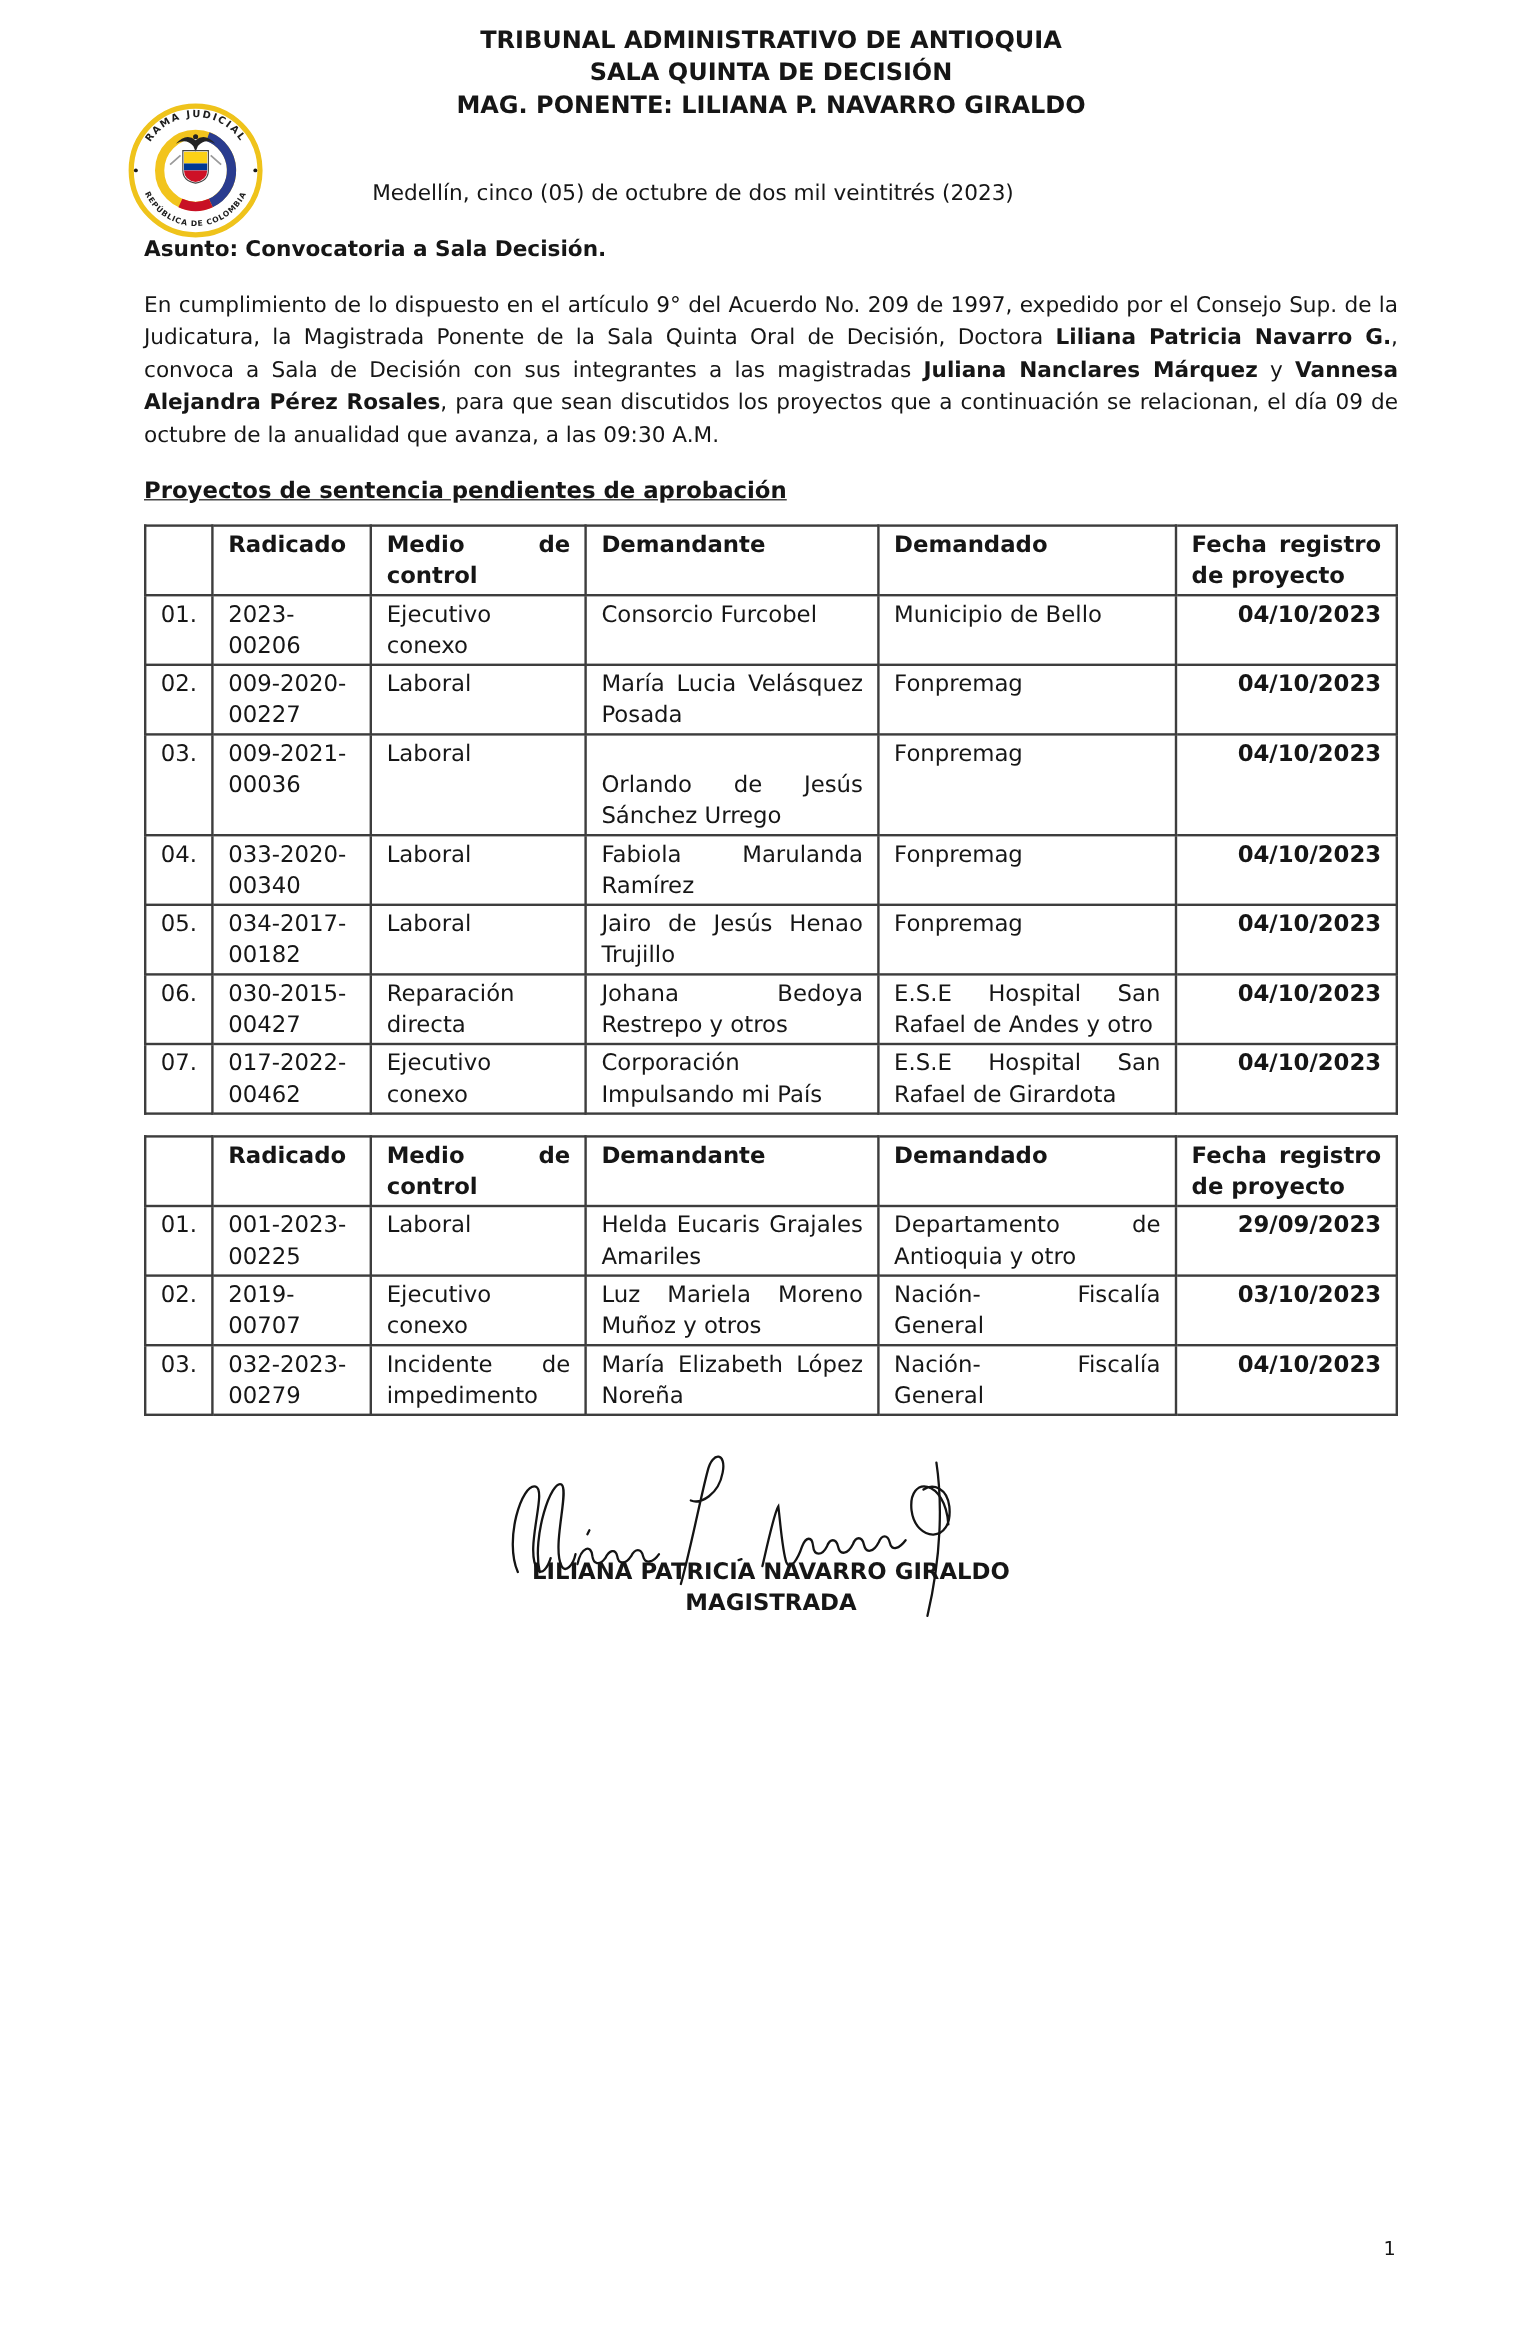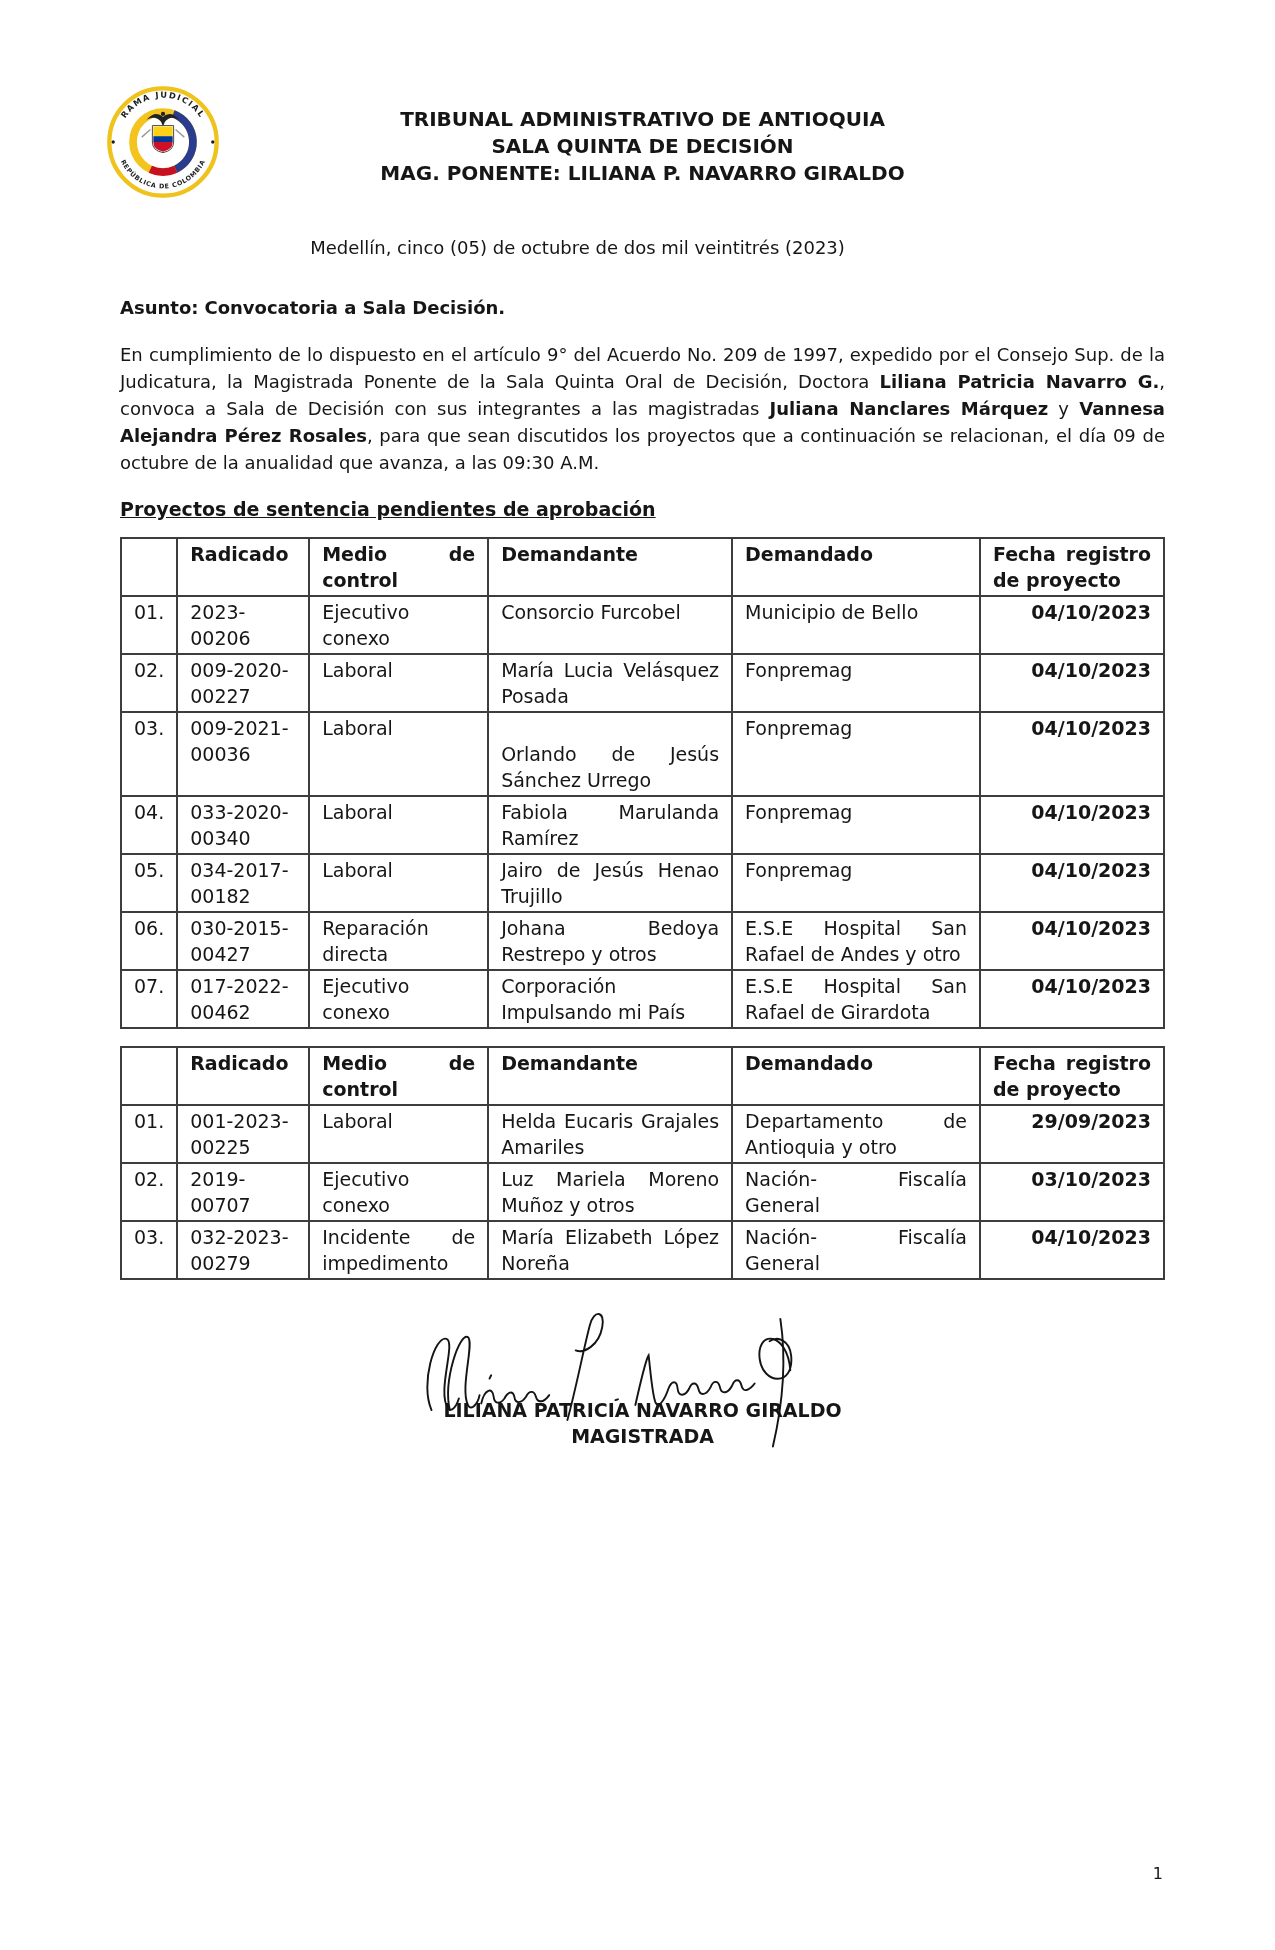--- a/index.html
+++ b/index.html
@@ -8,7 +8,7 @@
     font-family:"DejaVu Sans","Liberation Sans",sans-serif; color:#161616;
     overflow:hidden;
   }
-  .content { margin-left:120px; width:1045px; padding-top:86px; }
+  .content { margin-left:120px; width:1045px; }
   .logo-wrap { position:absolute; left:105px; top:84px; width:116px; height:116px; }
   .title-block { text-align:center; font-weight:bold; font-size:20px; line-height:27px; padding-top:20px; }
   .date-line { text-align:center; padding-right:130px; margin-top:50px; font-size:18px; }

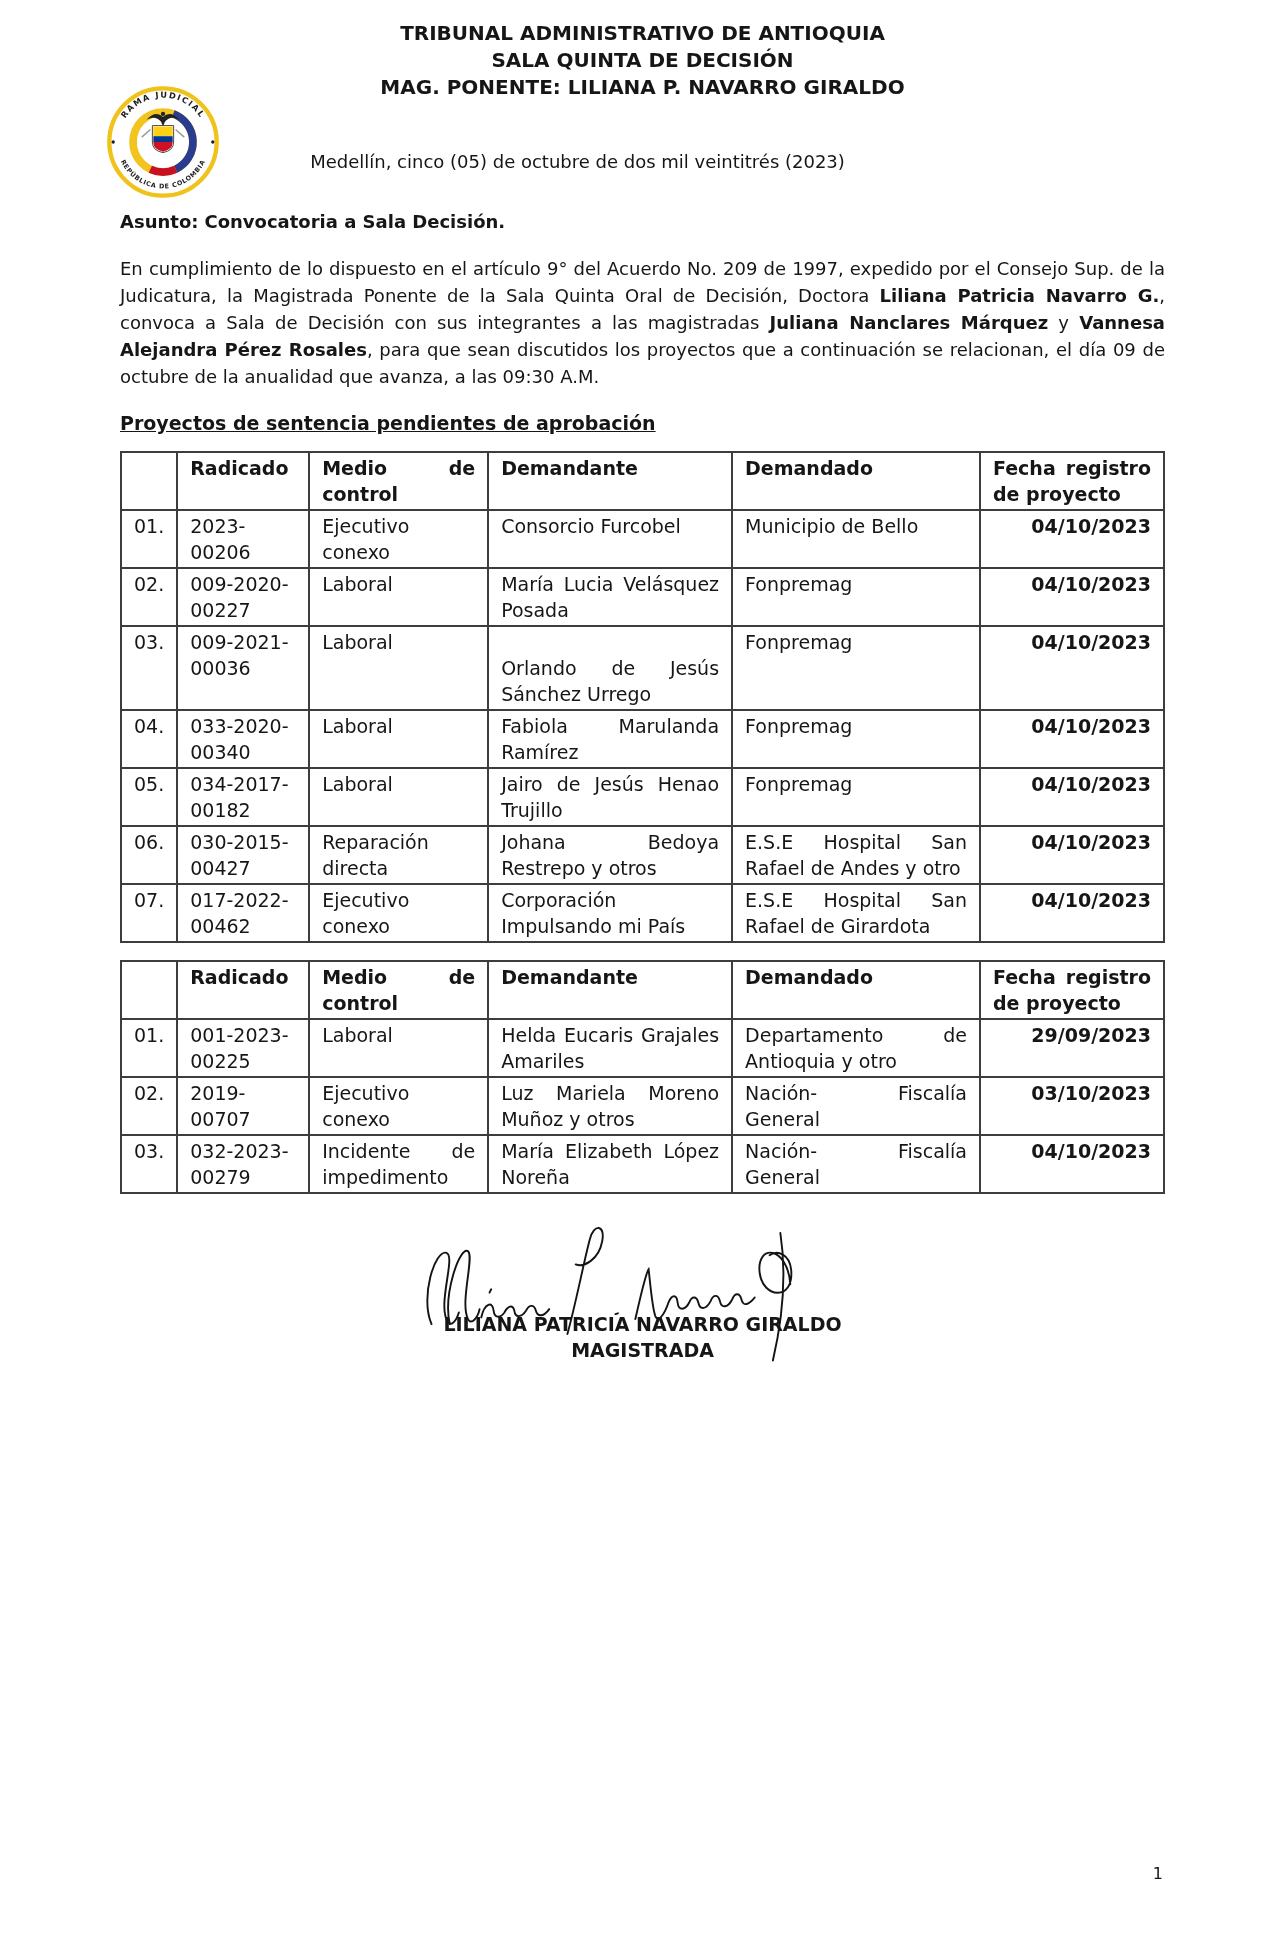--- a/index.html
+++ b/index.html
@@ -12,7 +12,7 @@
   .logo-wrap { position:absolute; left:105px; top:84px; width:116px; height:116px; }
   .title-block { text-align:center; font-weight:bold; font-size:20px; line-height:27px; padding-top:20px; }
   .date-line { text-align:center; padding-right:130px; margin-top:50px; font-size:18px; }
-  .subject-line { margin-top:39px; font-size:18px; font-weight:bold; }
+  .subject-line { margin-top:25px; font-size:18px; font-weight:bold; }
   .subject-line b { margin-right:6px; }
   .body-par { margin:23px 0 0 0; font-size:18px; line-height:27px; text-align:justify; }
   .section-heading { font-weight:bold; text-decoration:underline; font-size:19px; margin-top:56px; }

